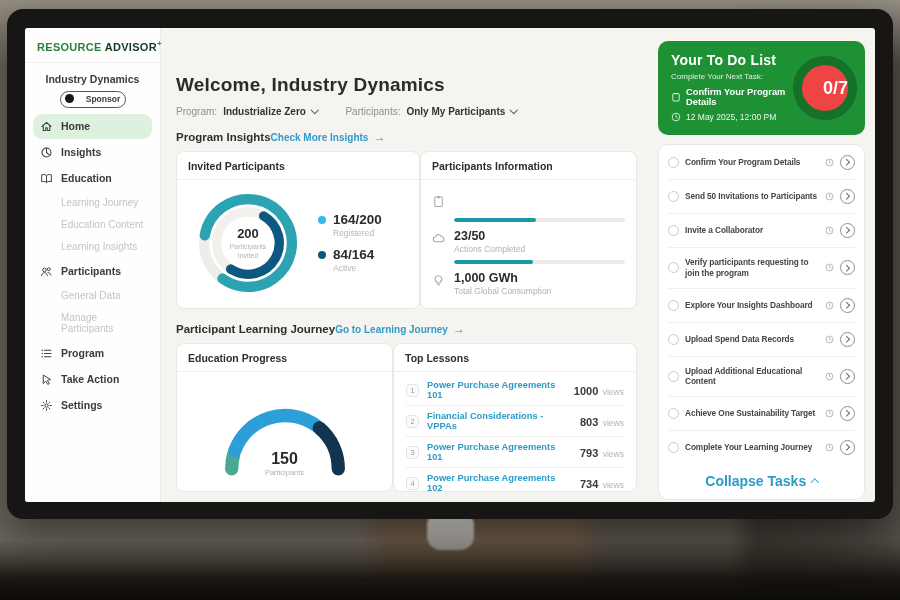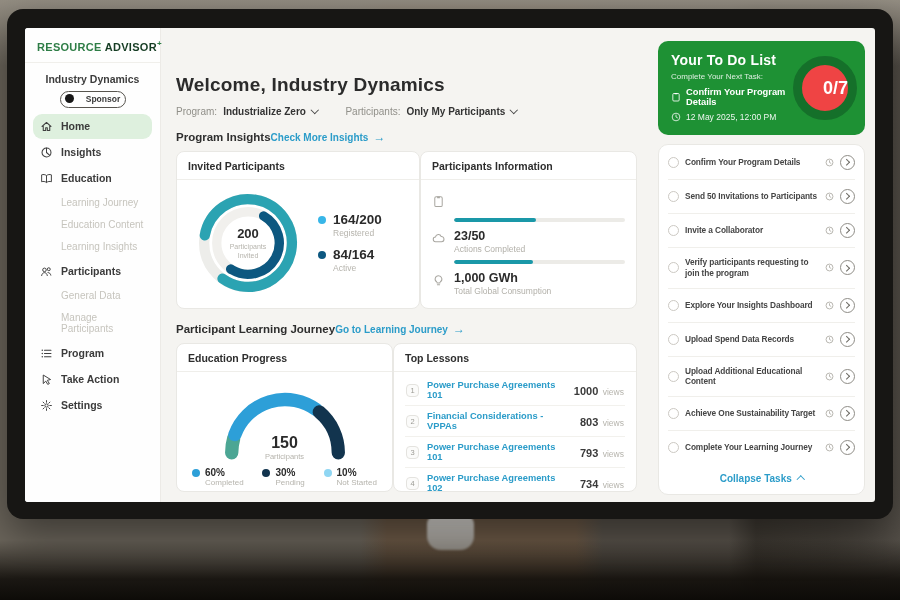--- a/index.html
+++ b/index.html
@@ -82,7 +82,7 @@
   .pfill { height:4px; border-radius:4px; background:#1a98a8; width:0; }
 
   
-  .gauge-wrap { position:relative; width:150px; margin:0 auto; }
+  .gauge-wrap { position:relative; width:150px; margin:16px auto; }
   .gauge-wrap svg { width:150px; height:82px; display:block; }
   .gauge-center { position:absolute; left:0; right:0; bottom:0; text-align:center; }
   .gauge-center .v { font-size:16px; font-weight:bold; color:#2b2b2b; }

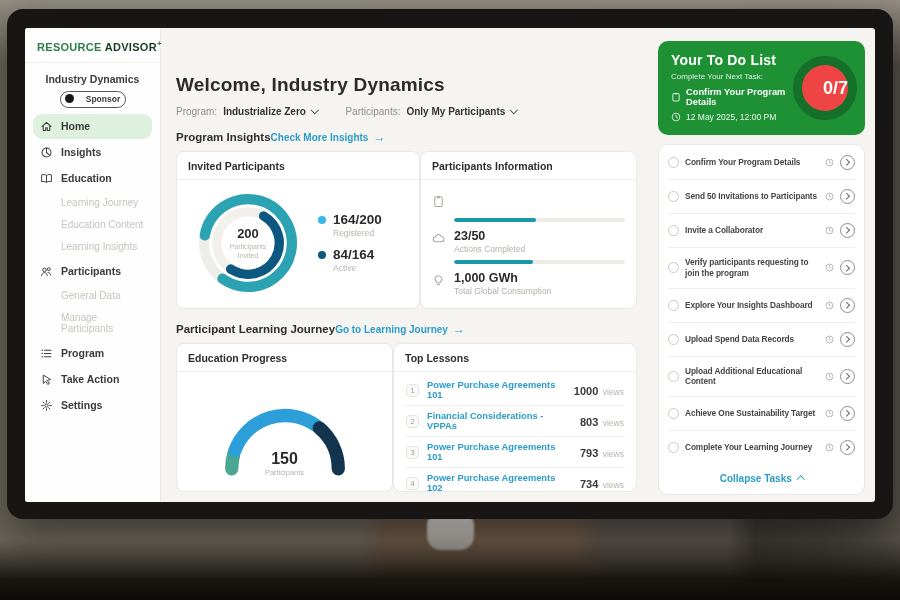--- a/index.html
+++ b/index.html
@@ -124,7 +124,7 @@
   .task-go .chev-r { width:4.5px; height:4.5px; border-right:1.4px solid #6e6c66; border-bottom:1.4px solid #6e6c66;
     transform:rotate(-45deg); margin-left:-2px; }
   .collapse { display:flex; justify-content:center; align-items:center; gap:6px; color:#2b9cc9; font-weight:bold;
-    font-size:10px; padding:9px 0 10px; cursor:pointer; }
+    font-size:14px; padding:9px 0 10px; cursor:pointer; }
   .chev-up { width:5.5px; height:5.5px; border-right:1.5px solid #2b9cc9; border-bottom:1.5px solid #2b9cc9;
     transform:rotate(-135deg); margin-top:3px; }
 </style>

